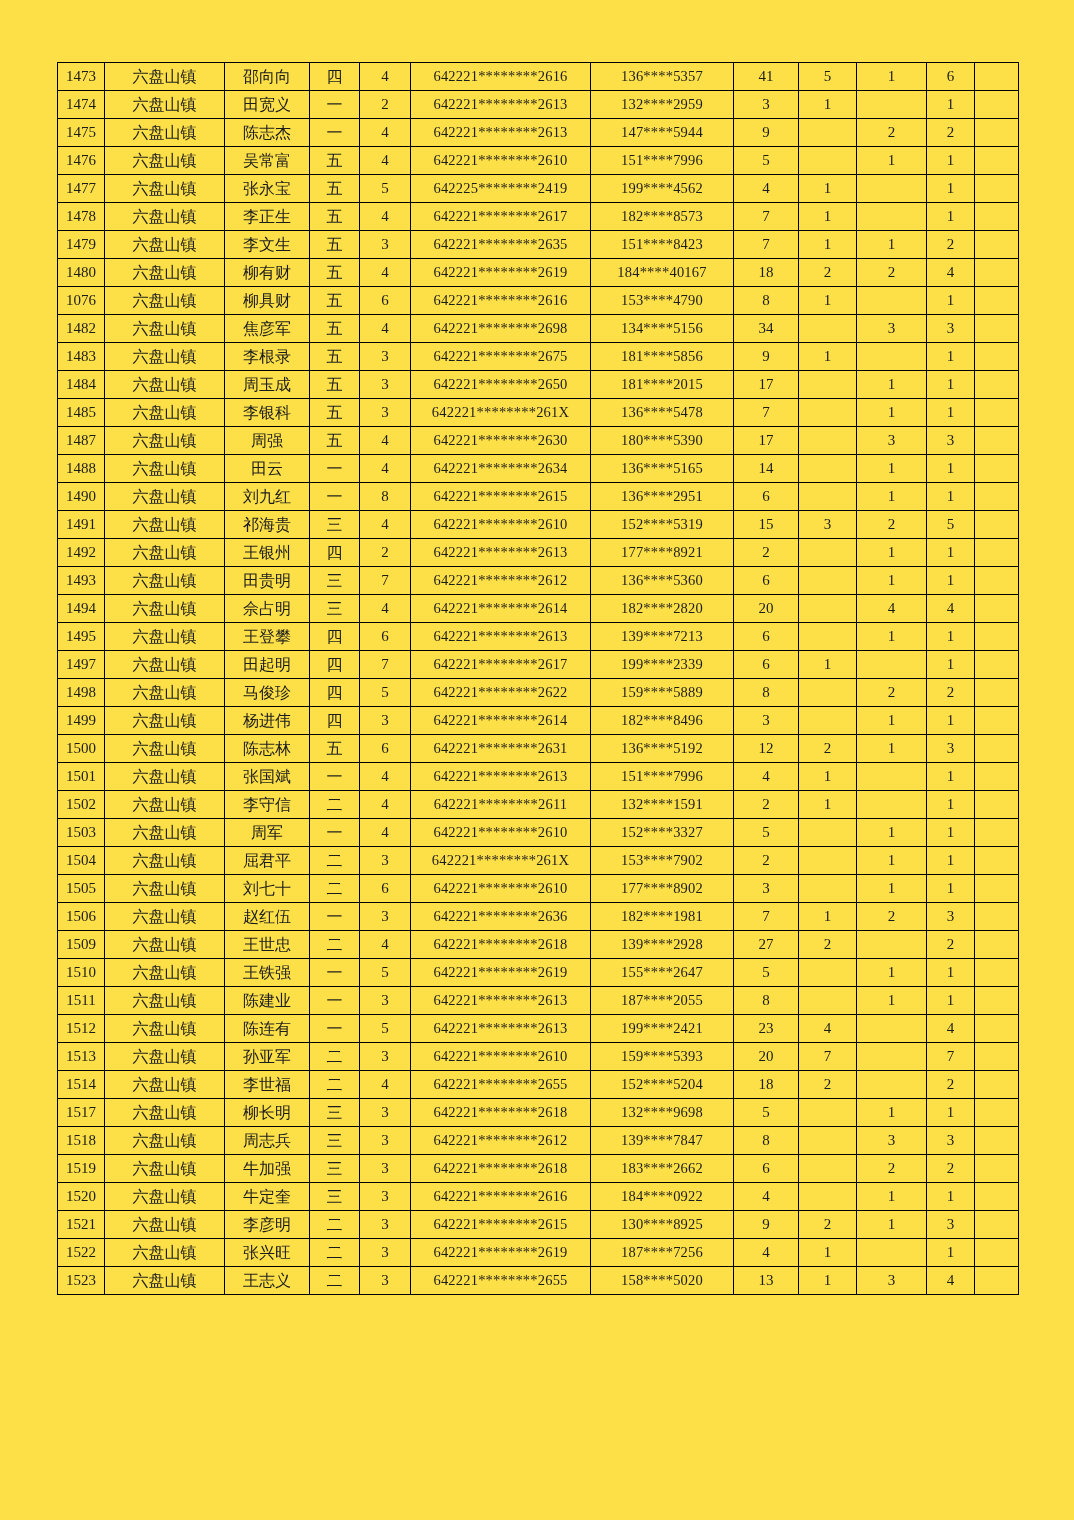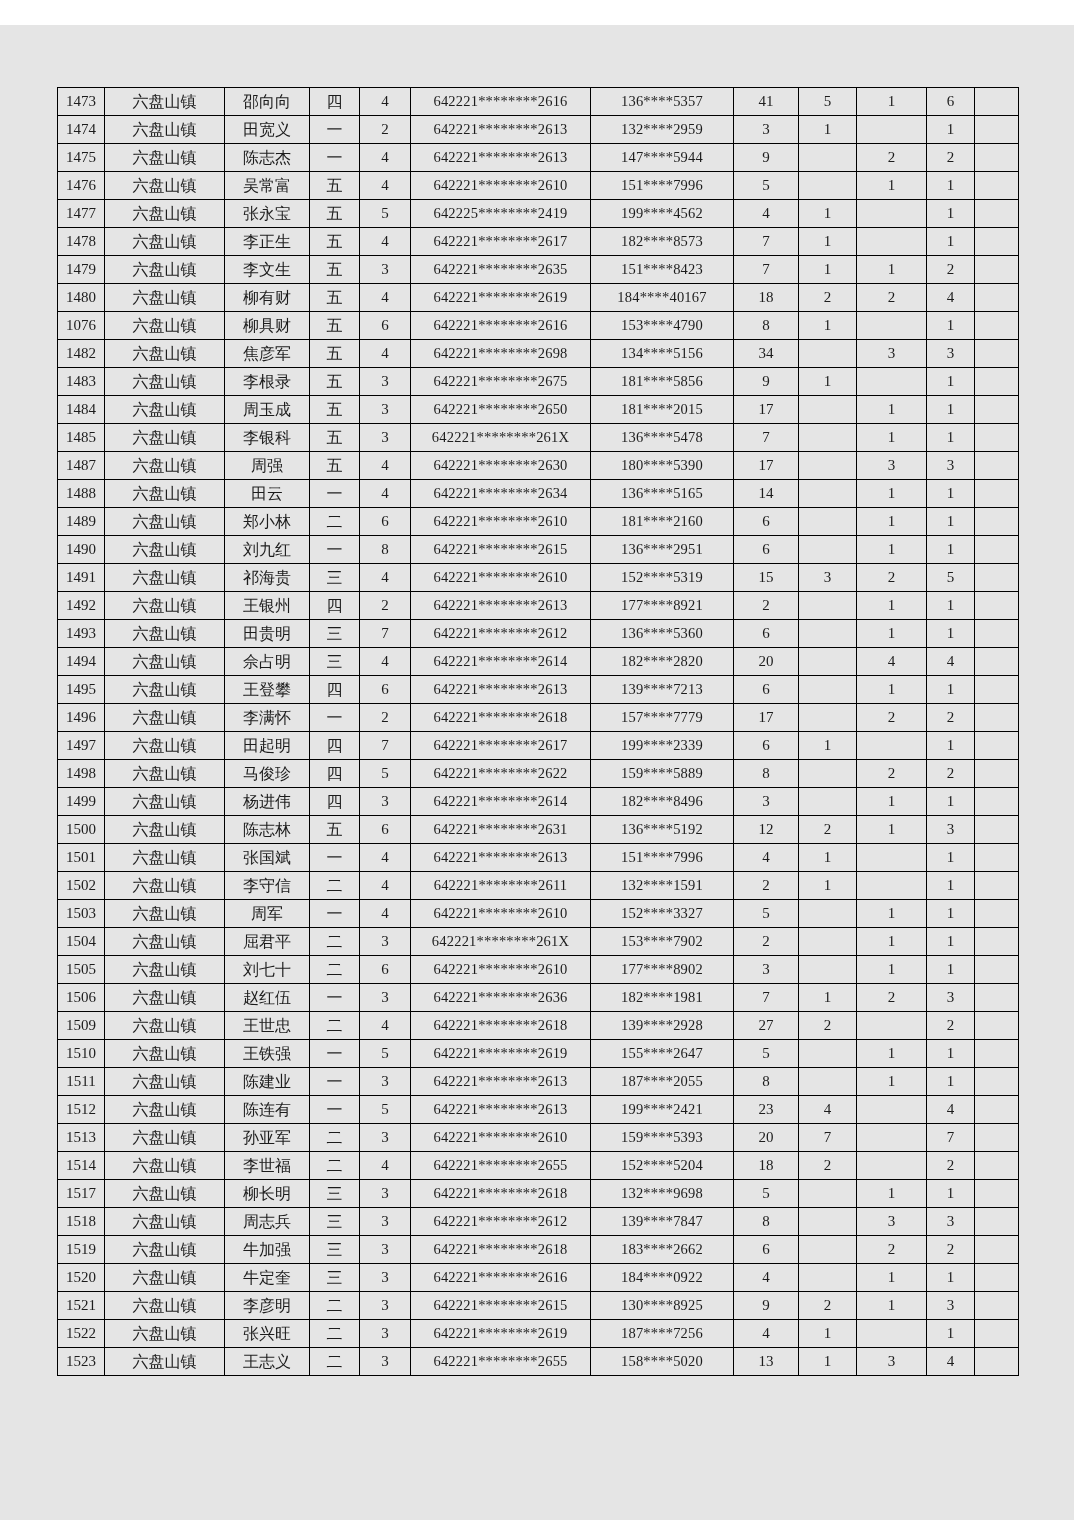--- a/index.html
+++ b/index.html
@@ -16,8 +16,7 @@
   .page {
     position: absolute;
     inset: 0;
-    background: #e5e5e5;
-    margin-top: 25px;
+    background: #fde047;
   }
   table.records {
     position: absolute;

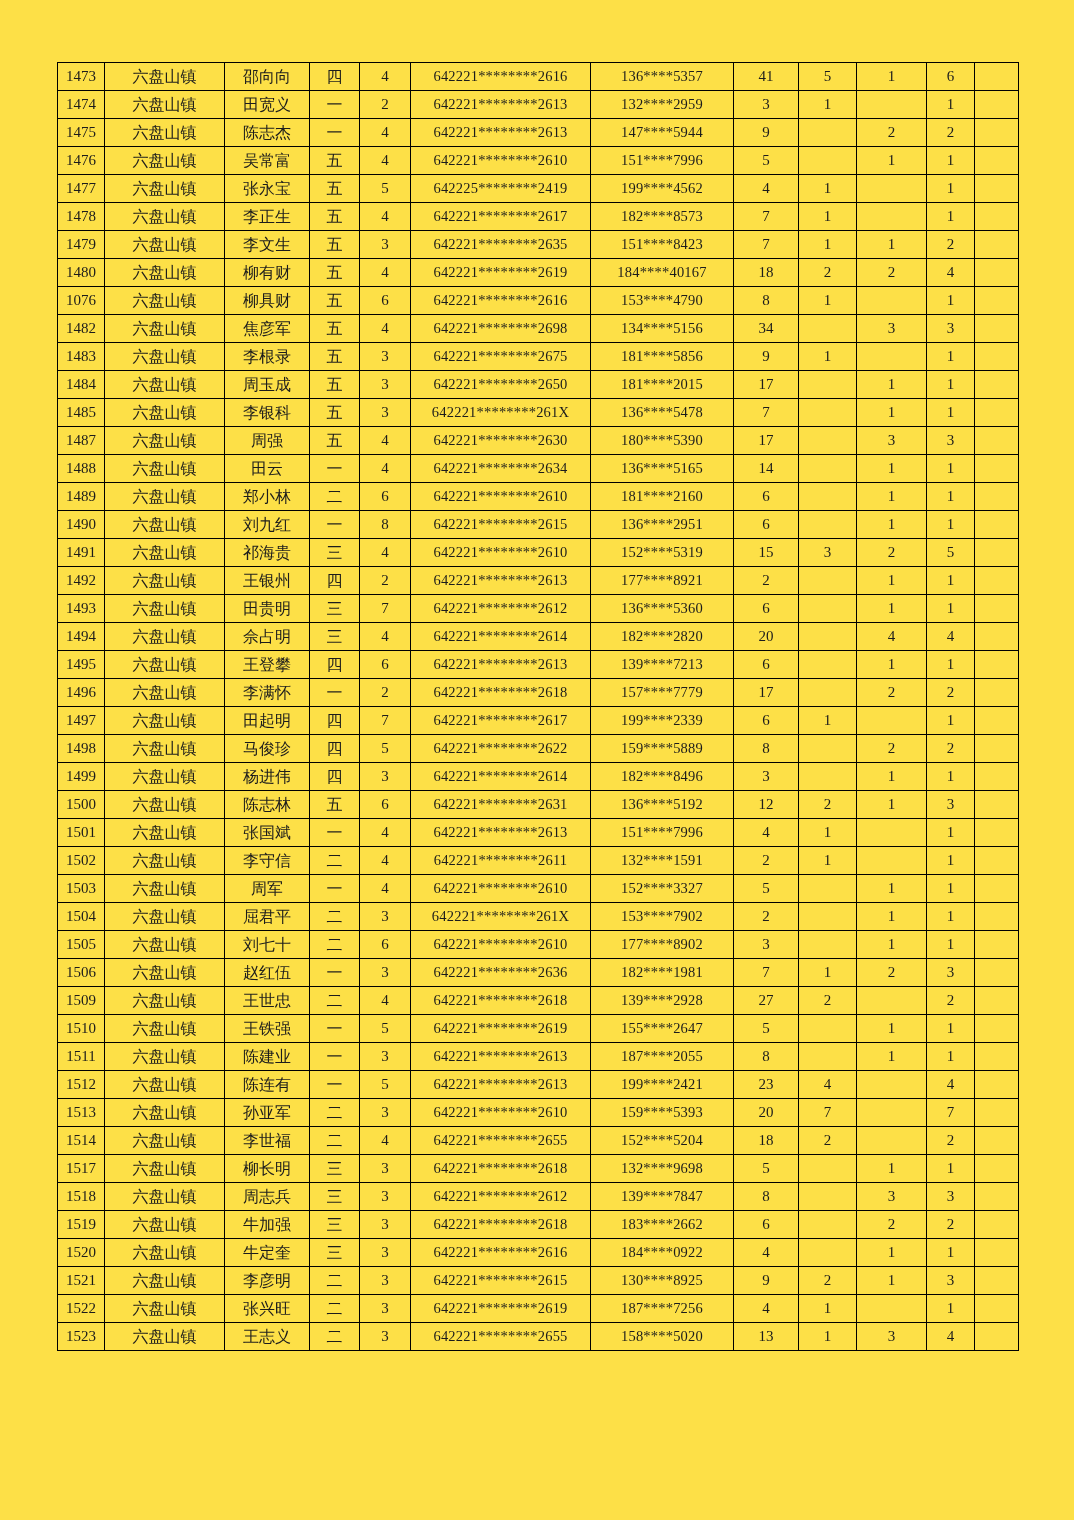--- a/index.html
+++ b/index.html
@@ -282,20 +282,6 @@
           <td></td>
         </tr>
         <tr>
-          <td>1489</td>
-          <td class="cjk">六盘山镇</td>
-          <td class="cjk">郑小林</td>
-          <td class="cjk">二</td>
-          <td>6</td>
-          <td class="idnum">642221********2610</td>
-          <td class="phone">181****2160</td>
-          <td>6</td>
-          <td></td>
-          <td>1</td>
-          <td>1</td>
-          <td></td>
-        </tr>
-        <tr>
           <td>1490</td>
           <td class="cjk">六盘山镇</td>
           <td class="cjk">刘九红</td>

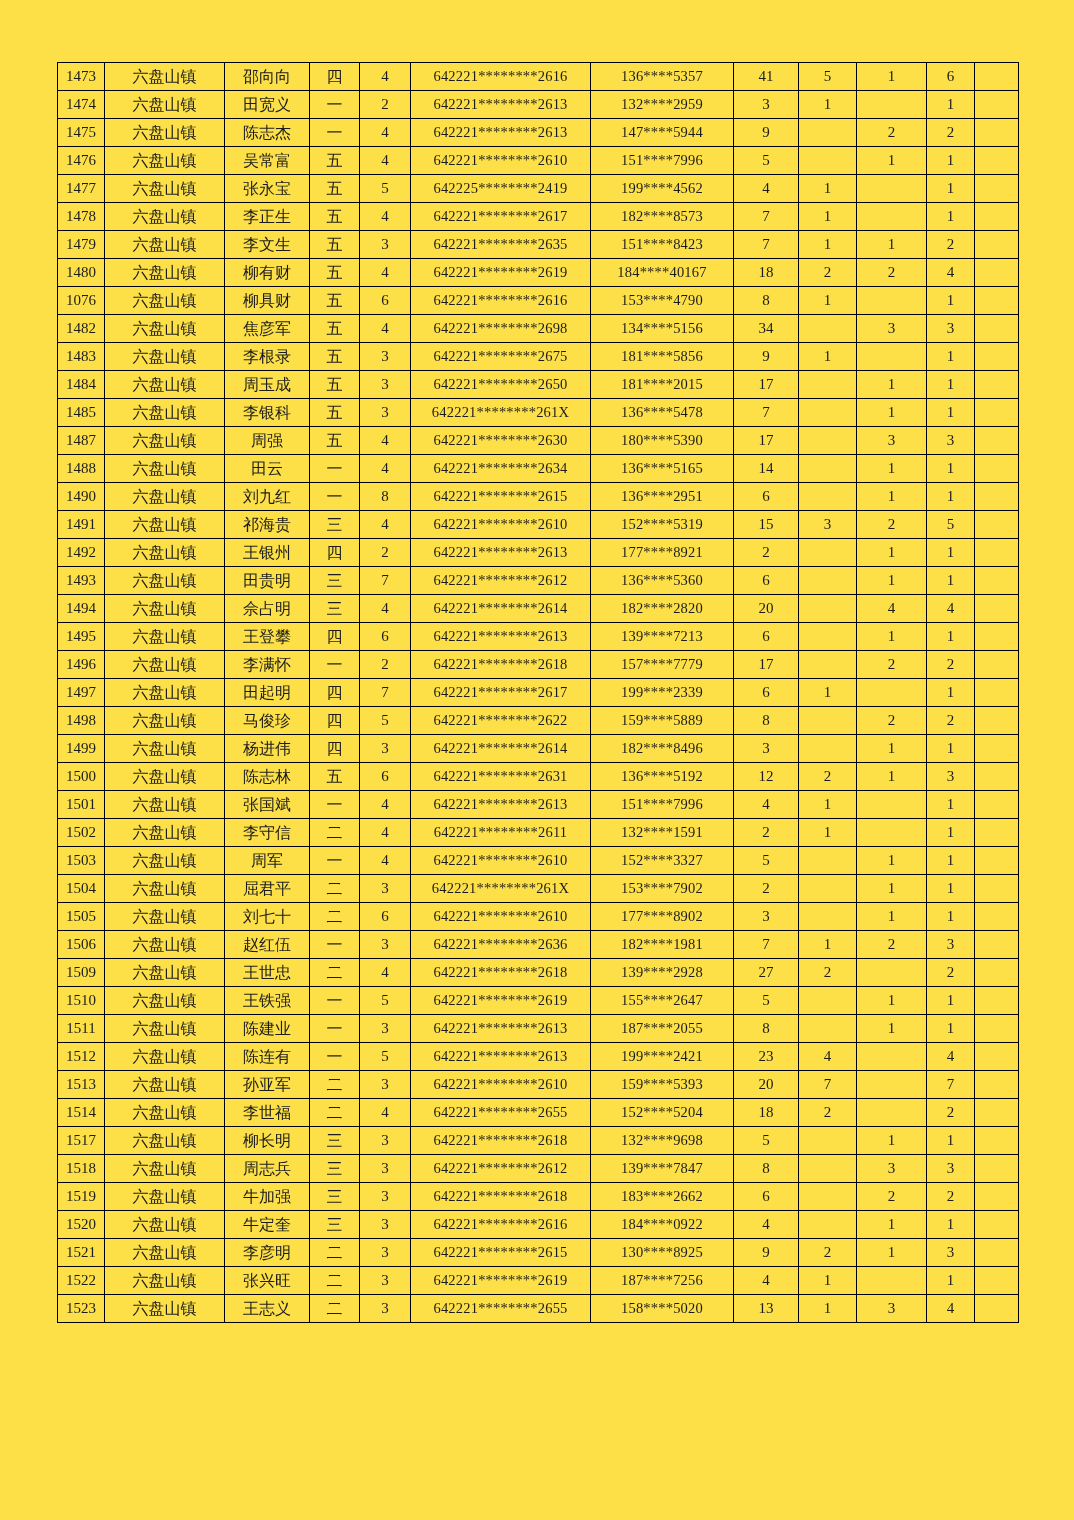--- a/index.html
+++ b/index.html
@@ -366,20 +366,6 @@
           <td></td>
         </tr>
         <tr>
-          <td>1496</td>
-          <td class="cjk">六盘山镇</td>
-          <td class="cjk">李满怀</td>
-          <td class="cjk">一</td>
-          <td>2</td>
-          <td class="idnum">642221********2618</td>
-          <td class="phone">157****7779</td>
-          <td>17</td>
-          <td></td>
-          <td>2</td>
-          <td>2</td>
-          <td></td>
-        </tr>
-        <tr>
           <td>1497</td>
           <td class="cjk">六盘山镇</td>
           <td class="cjk">田起明</td>

